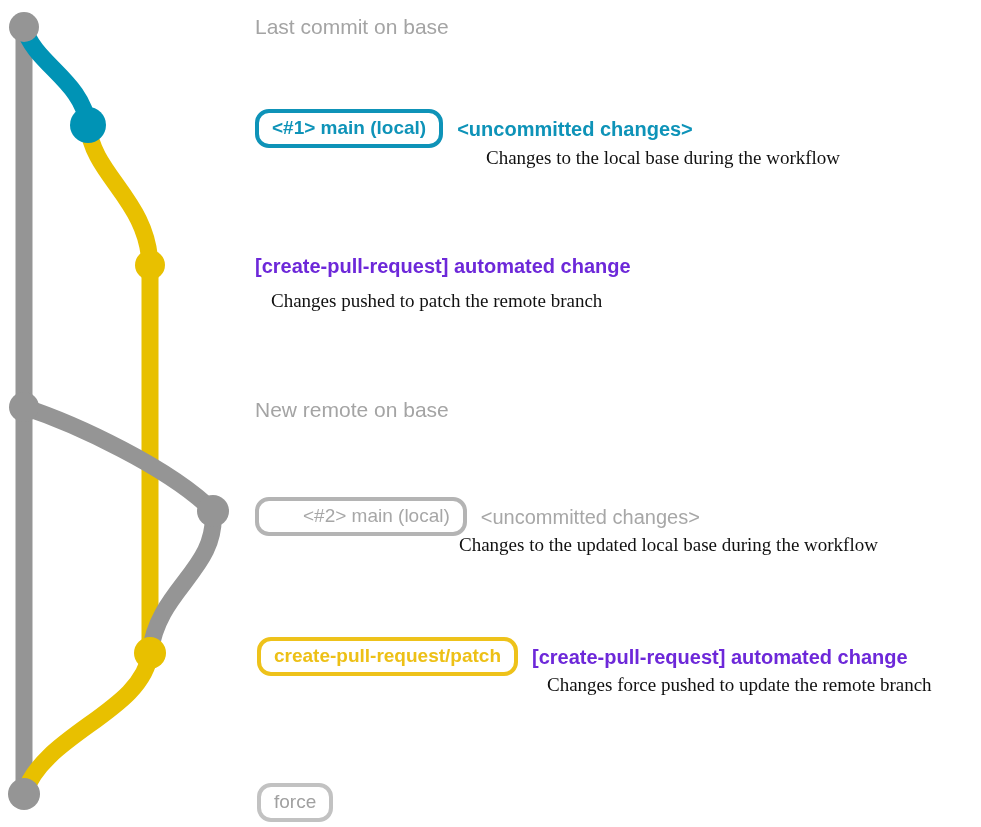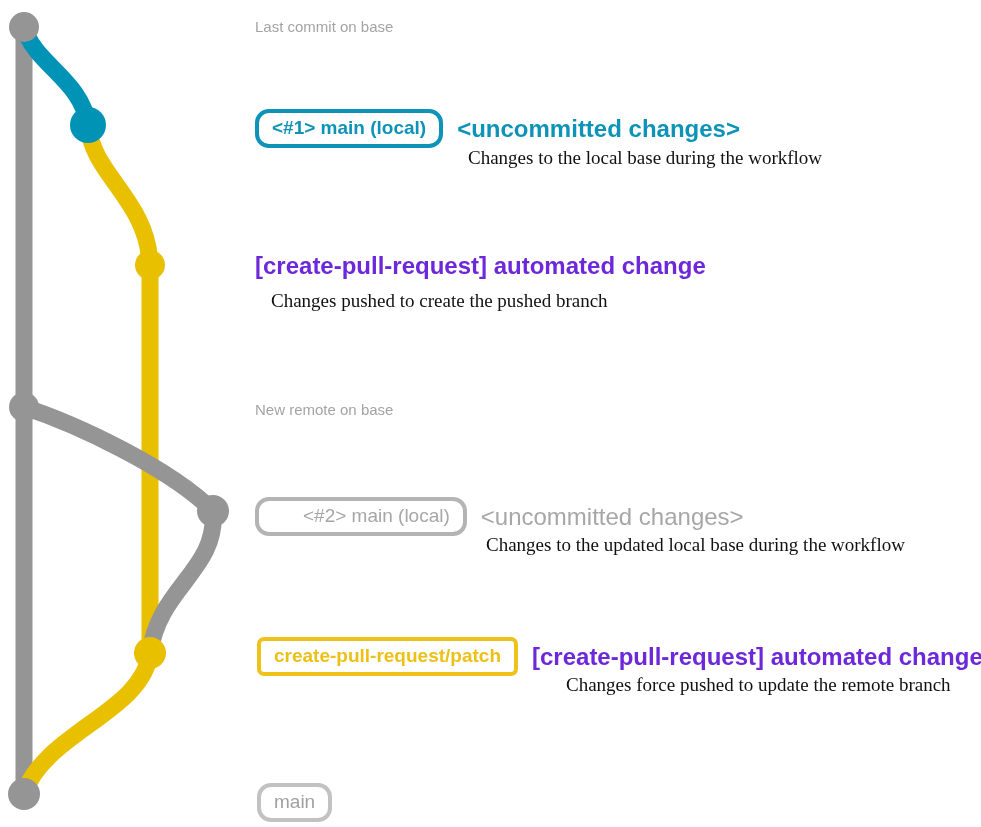--- a/index.html
+++ b/index.html
@@ -88,7 +88,7 @@
   }
   .standalone-title {
     position: absolute;
-    font-size: 15px;
+    font-size: 21px;
     line-height: 23px;
     color: #a4a4a4;
     white-space: nowrap;

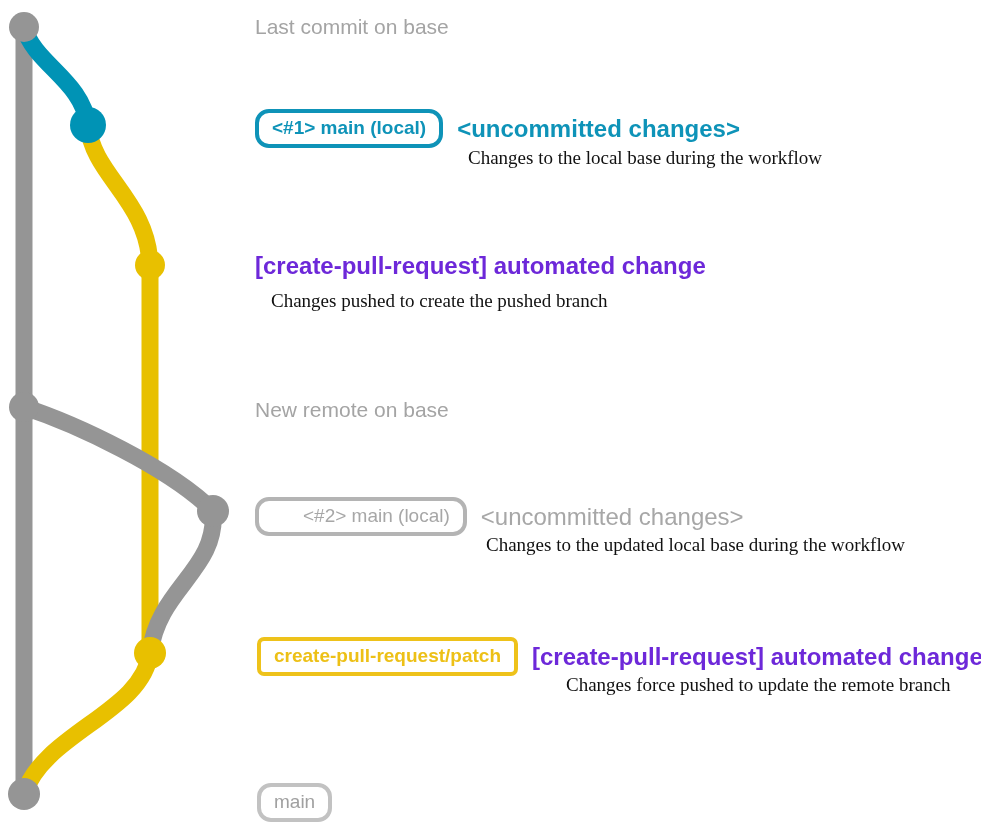--- a/index.html
+++ b/index.html
@@ -60,7 +60,7 @@
     color: #a0a0a0;
   }
   .headline {
-    font-size: 24px;
+    font-size: 20px;
     line-height: 22px;
     white-space: nowrap;
   }

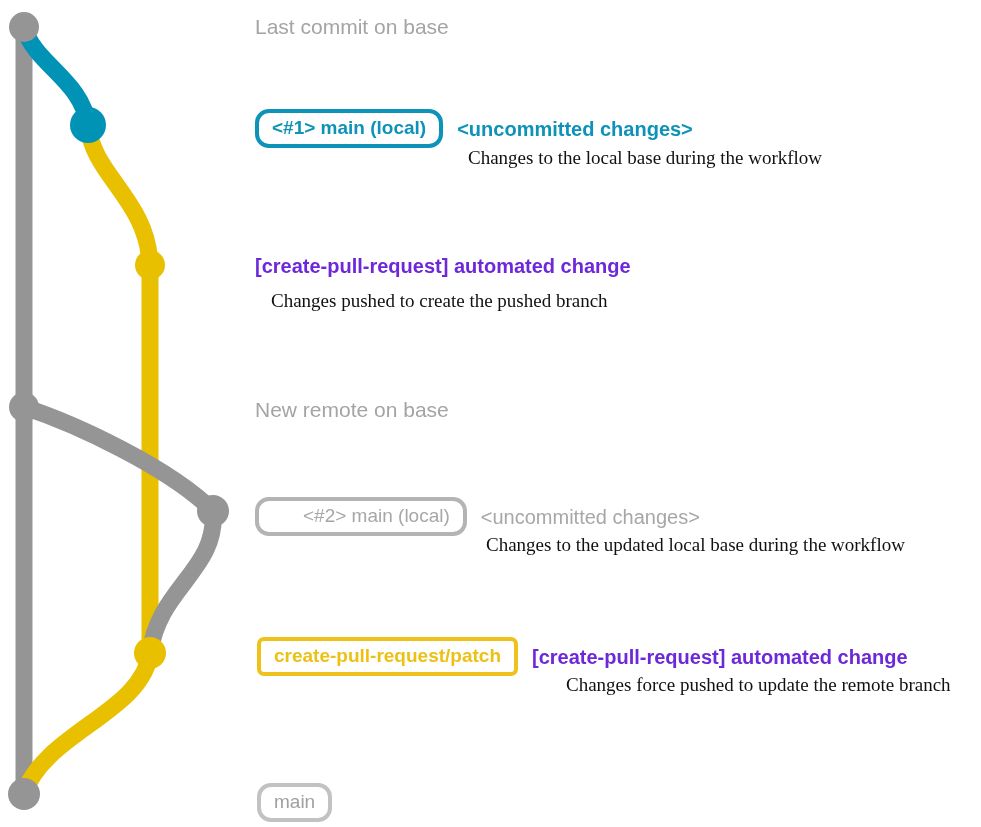--- a/index.html
+++ b/index.html
@@ -137,7 +137,7 @@
   <span class="gap"></span>
   <span class="headline blue">&lt;uncommitted changes&gt;</span>
 </div>
-<div class="caption" style="left:468px; top:147px;">Changes to the local base during the workflow</div>
+<div class="caption" style="left:486px; top:147px;">Changes to the local base during the workflow</div>
 
 <div class="row" style="left:255px; top:255px;">
   <span class="headline yellow">[create-pull-request] automated change</span>

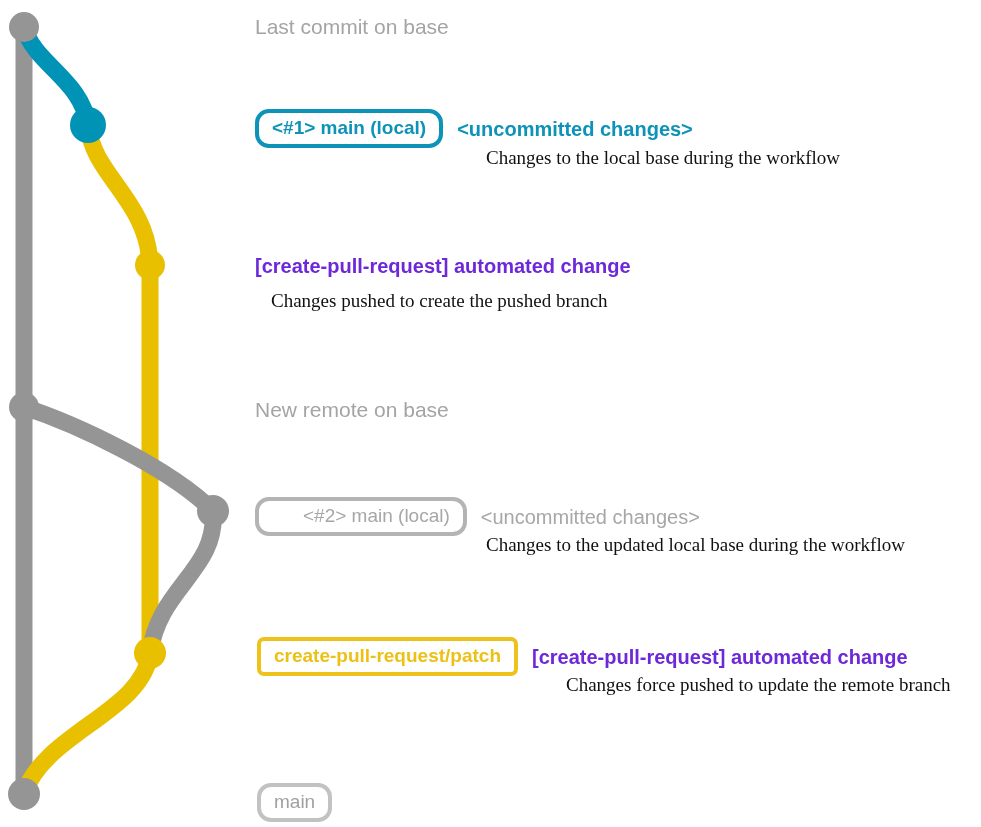--- a/index.html
+++ b/index.html
@@ -142,7 +142,7 @@
 <div class="row" style="left:255px; top:255px;">
   <span class="headline yellow">[create-pull-request] automated change</span>
 </div>
-<div class="caption" style="left:271px; top:290px;">Changes pushed to create the pushed branch</div>
+<div class="caption" style="left:271px; top:290px;">Changes pushed to patch the remote branch</div>
 
 <div class="standalone-title" style="left:255px; top:398px;">New remote on base</div>
 

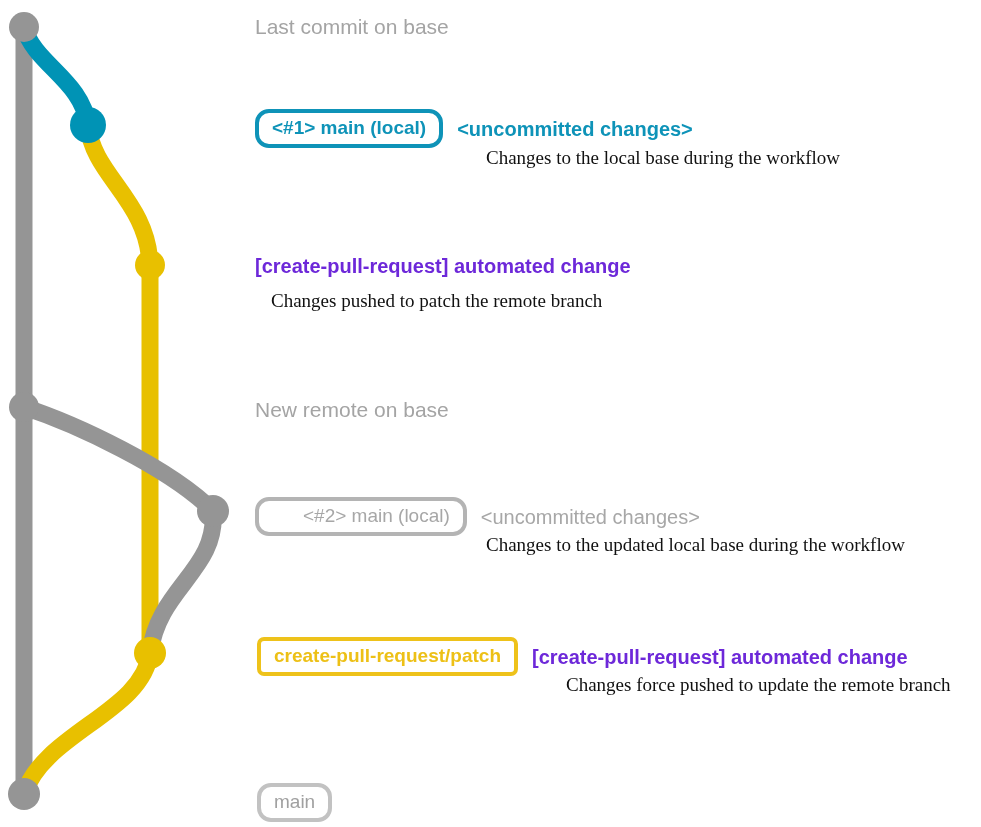--- a/index.html
+++ b/index.html
@@ -151,7 +151,7 @@
   <span class="gap"></span>
   <span class="headline gray">&lt;uncommitted changes&gt;</span>
 </div>
-<div class="caption" style="left:486px; top:534px;">Changes to the updated local base during the workflow</div>
+<div class="caption" style="left:459px; top:534px;">Changes to the updated local base during the workflow</div>
 
 <div class="row" style="left:257px; top:637px;">
   <span class="pill yellow">create-pull-request/patch</span>

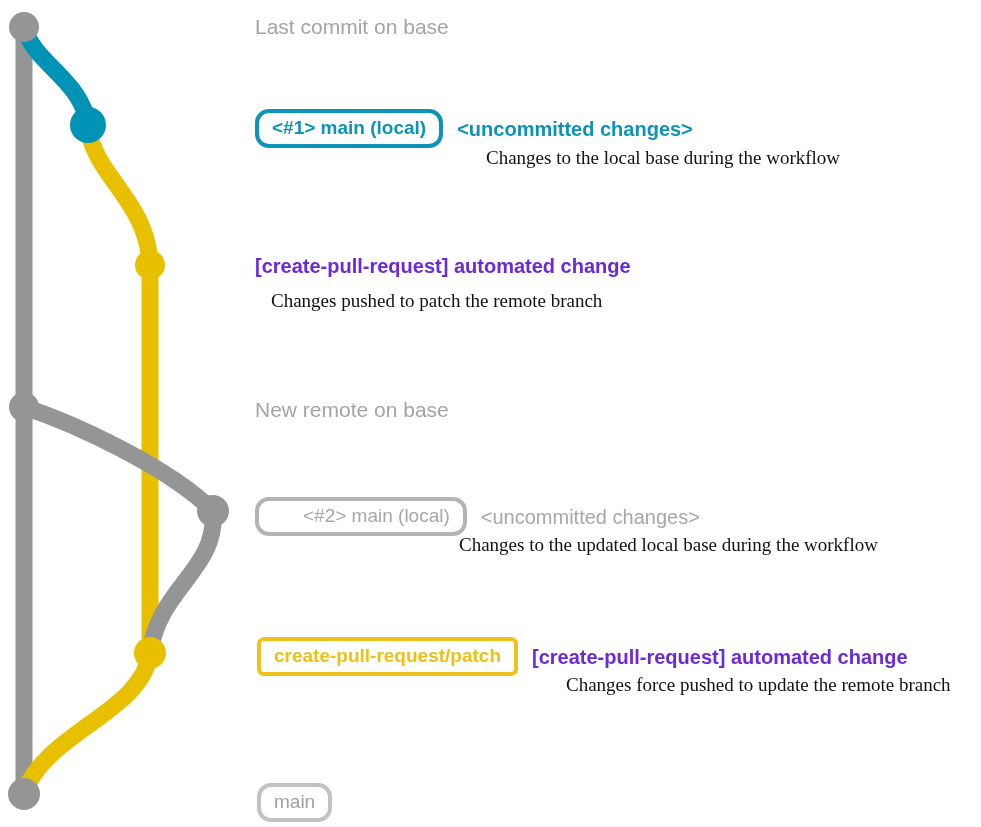--- a/index.html
+++ b/index.html
@@ -53,7 +53,6 @@
     border-color: #eec21a;
     color: #edc016;
     font-weight: bold;
-    border-radius: 7px;
   }
   .pill.plain {
     border-color: #c2c2c2;

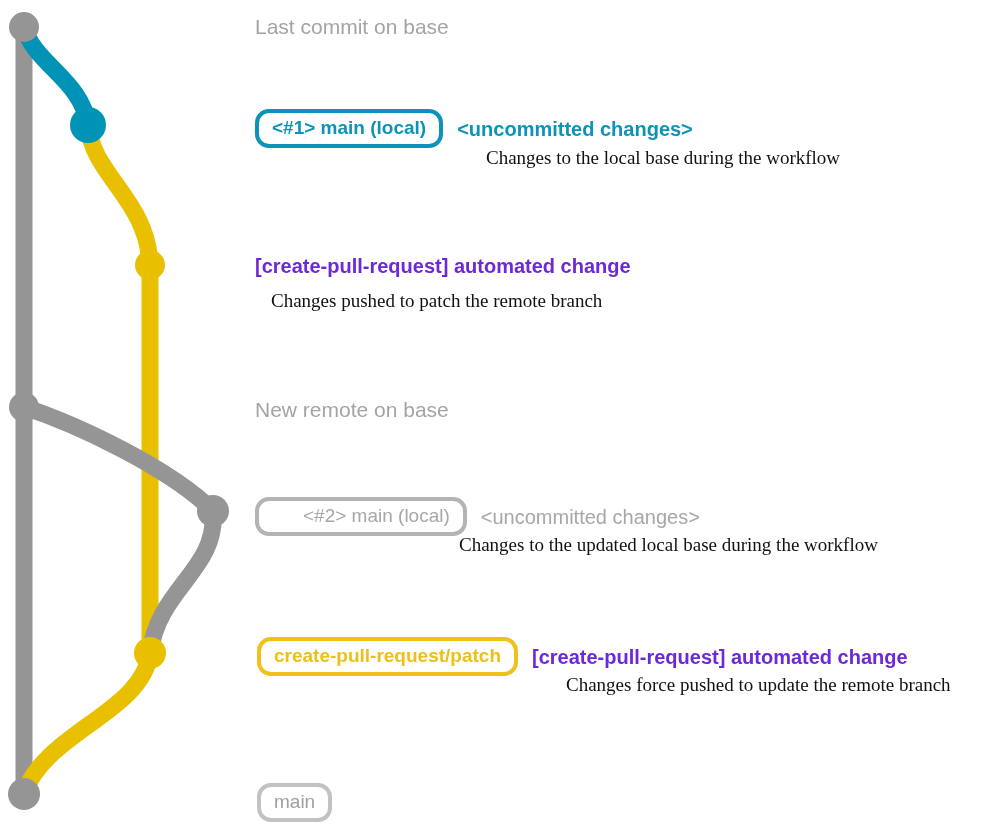--- a/index.html
+++ b/index.html
@@ -157,7 +157,7 @@
   <span class="gap"></span>
   <span class="headline yellow">[create-pull-request] automated change</span>
 </div>
-<div class="caption" style="left:566px; top:674px;">Changes force pushed to update the remote branch</div>
+<div class="caption" style="left:547px; top:674px;">Changes force pushed to update the remote branch</div>
 
 <div class="row" style="left:257px; top:783px;">
   <span class="pill plain">main</span>

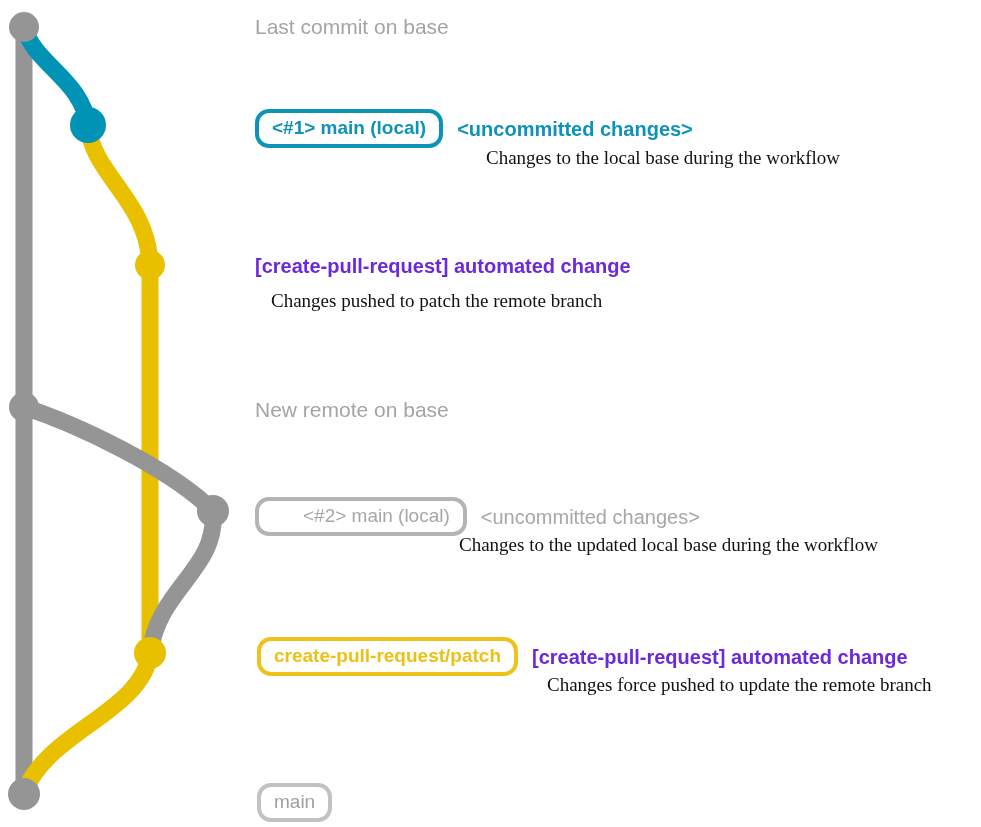--- a/index.html
+++ b/index.html
@@ -160,7 +160,7 @@
 <div class="caption" style="left:547px; top:674px;">Changes force pushed to update the remote branch</div>
 
 <div class="row" style="left:257px; top:783px;">
-  <span class="pill plain">main</span>
+  <span class="pill plain">force</span>
   <span class="gap"></span>
 </div>
 

